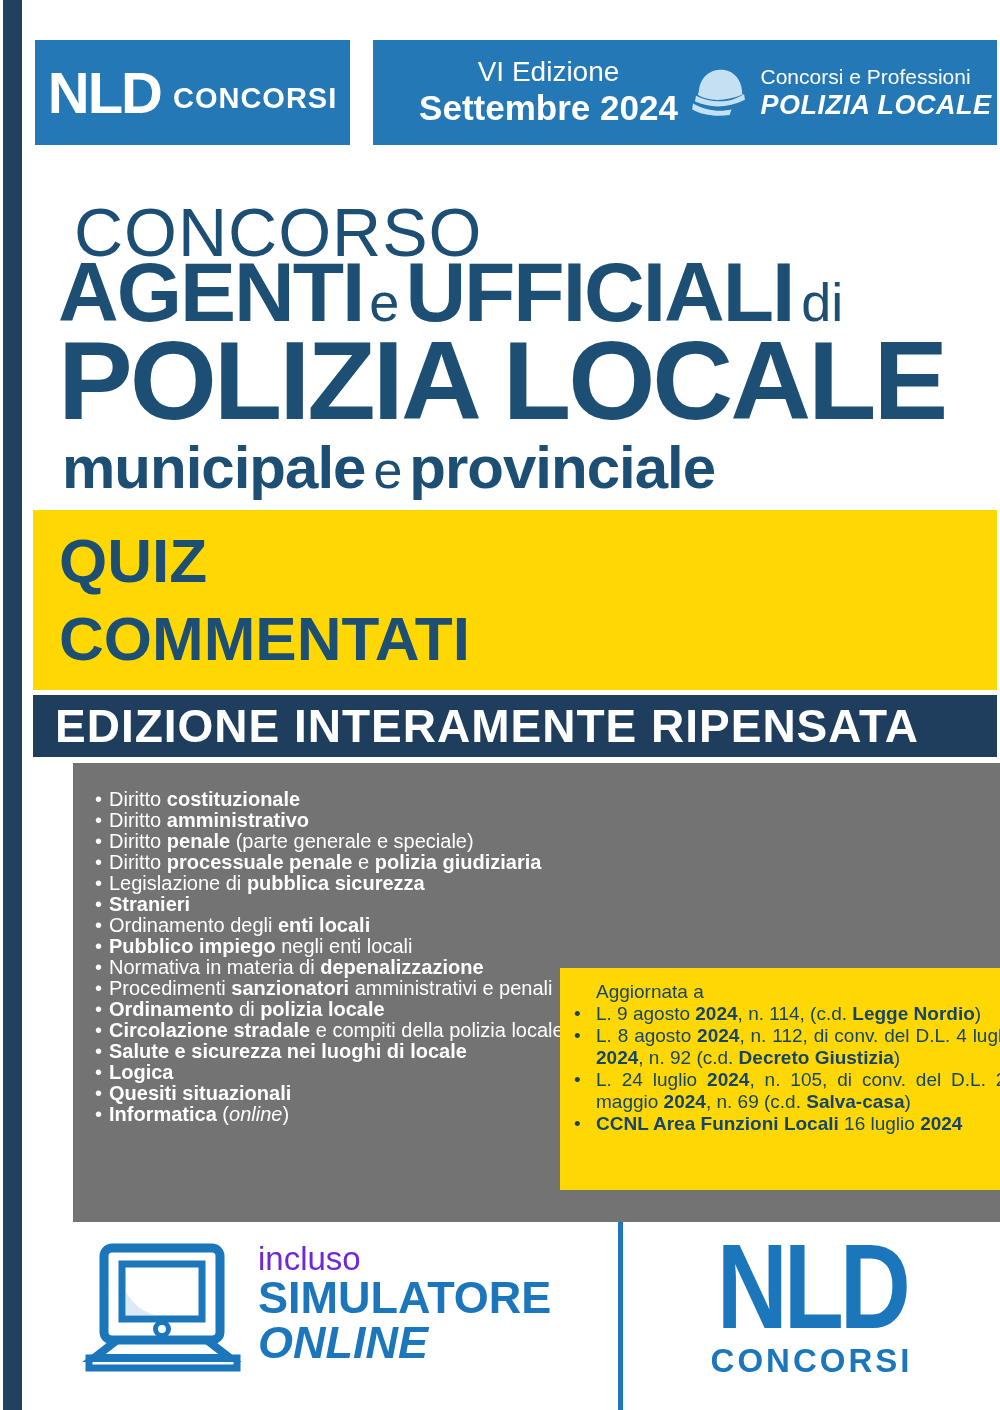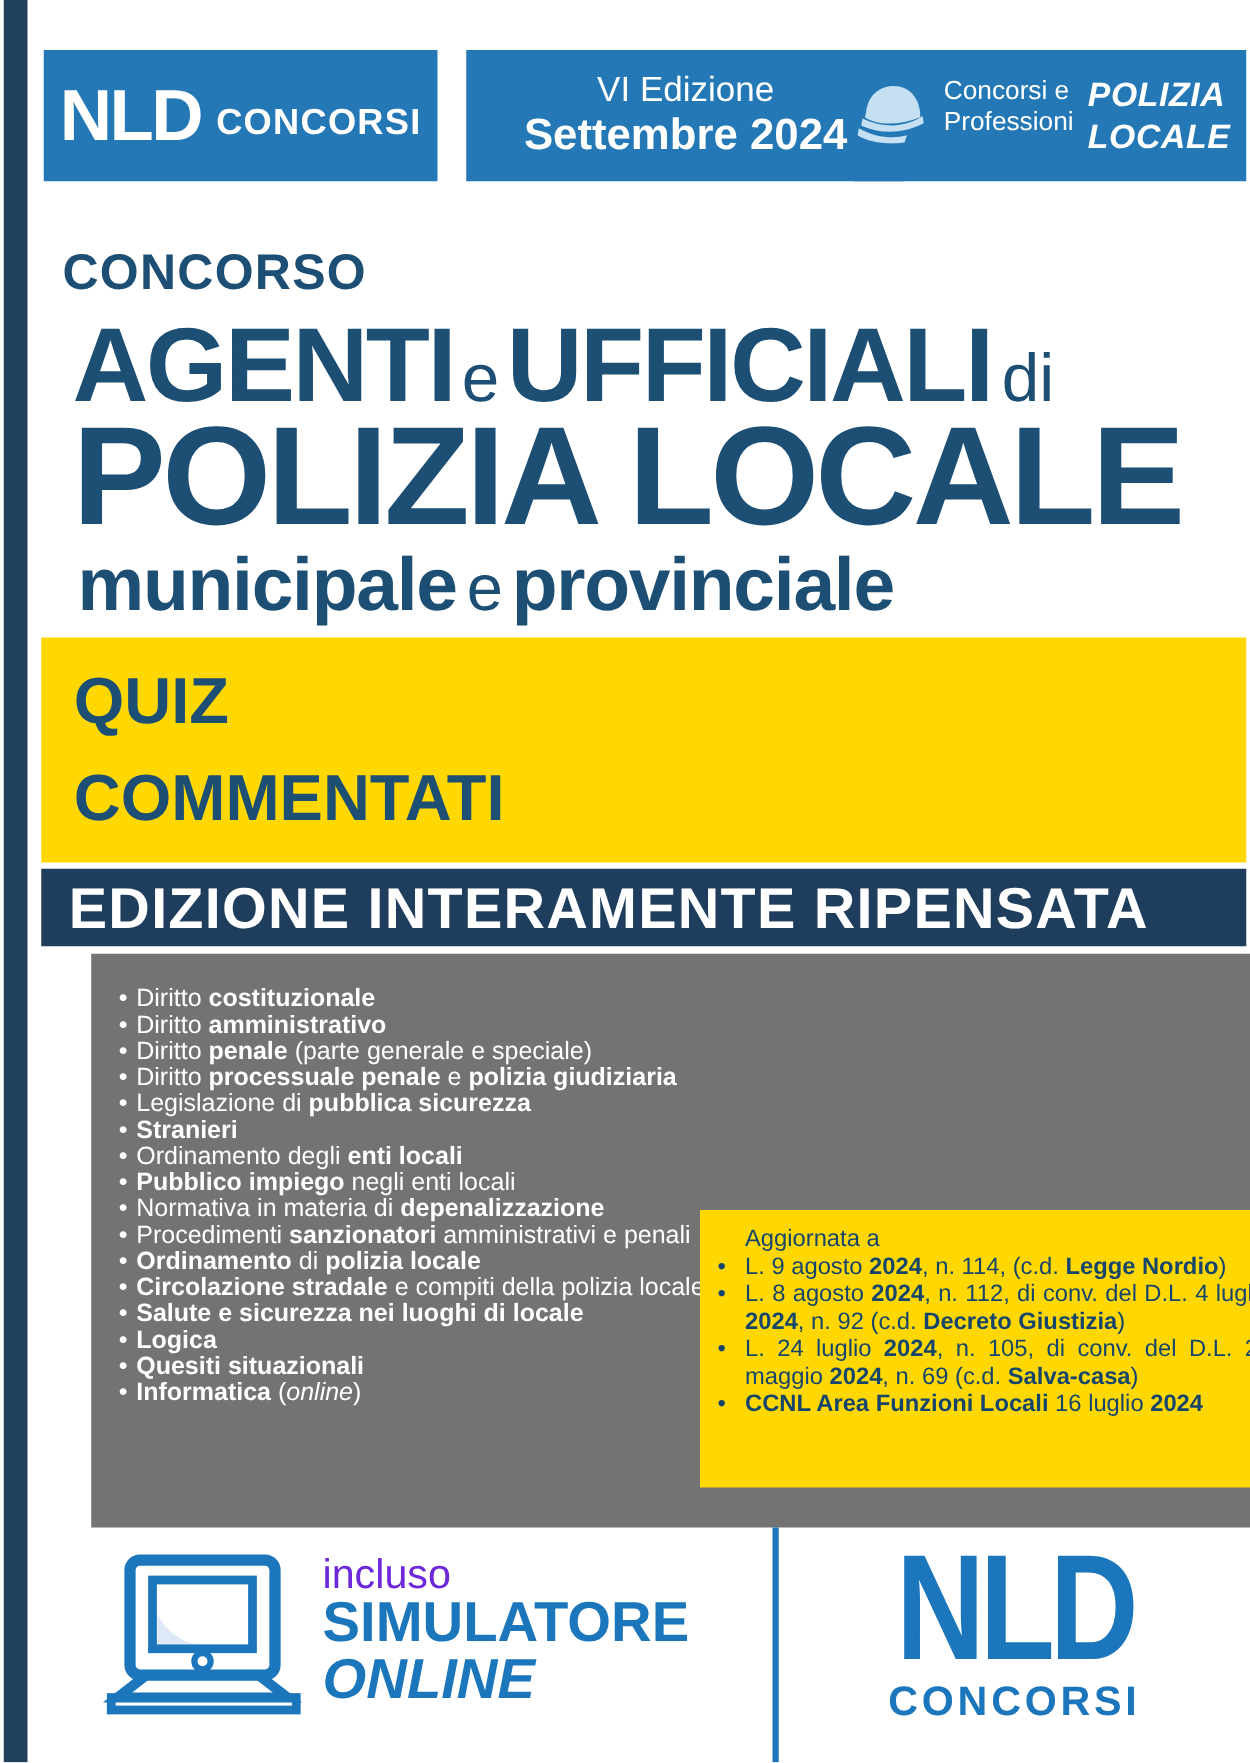--- a/index.html
+++ b/index.html
@@ -19,7 +19,7 @@
   .ed1 { font-size:28px; font-weight:400; line-height:1.15; }
   .ed2 { font-size:35px; font-weight:700; line-height:1.15; }
   .hdr-series { left:683px; width:314px; gap:10px; }
-  .series-text { display:flex; flex-direction:row; align-items:flex-start; }
+  .series-text { display:flex; flex-direction:column; align-items:flex-start; }
   .s1 { font-size:21px; font-weight:400; line-height:1.2; }
   .s2 { font-size:27px; font-weight:800; font-style:italic; line-height:1.2; letter-spacing:0.5px; }
 

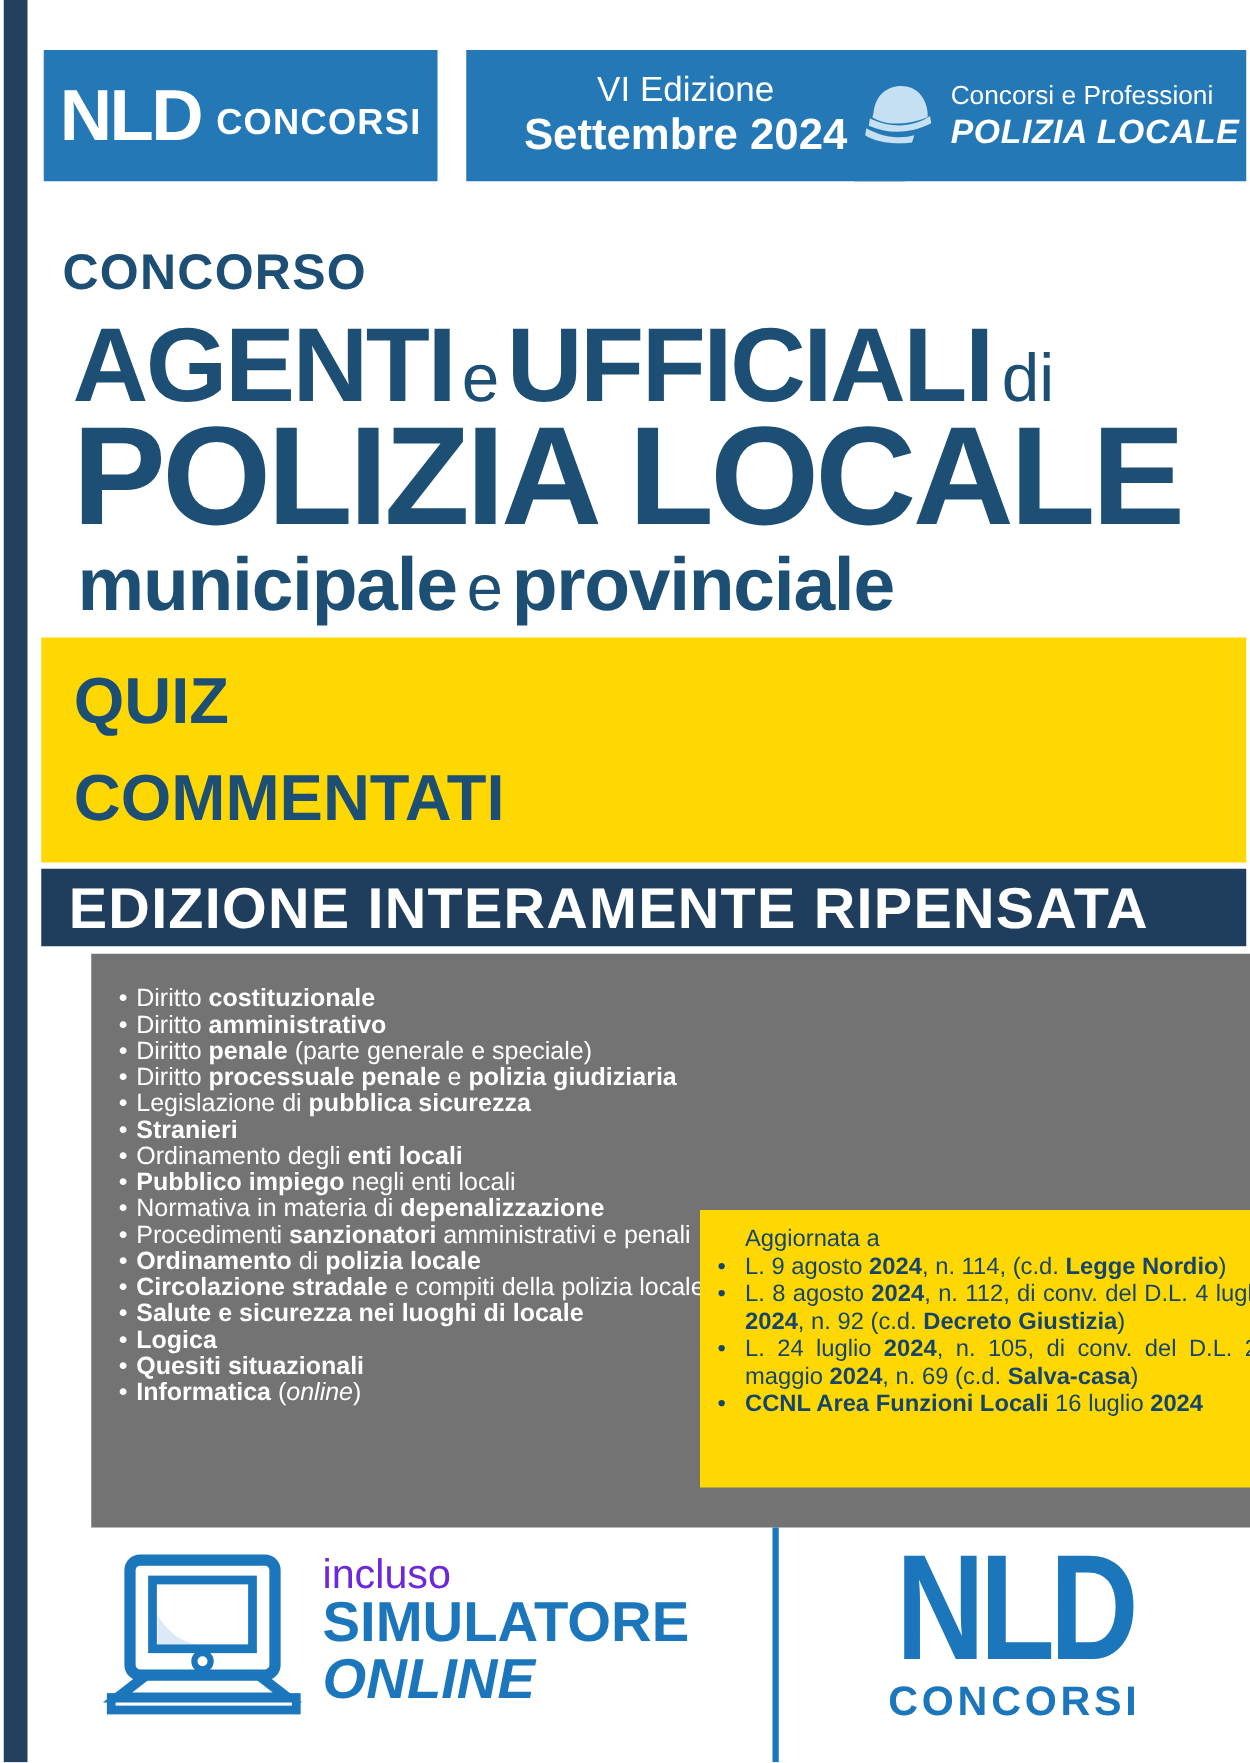--- a/index.html
+++ b/index.html
@@ -25,7 +25,7 @@
 
   
   .navy { color:#1d4e74; }
-  .title-kicker { position:absolute; left:50px; top:198px; font-size:40px; font-weight:700; letter-spacing:1px; line-height:1; }
+  .title-kicker { position:absolute; left:74px; top:198px; font-size:68px; font-weight:400; letter-spacing:1px; line-height:1; }
   .title-line1 { position:absolute; left:58px; top:250px; font-size:84px; font-weight:800; letter-spacing:-2px; line-height:1; white-space:nowrap; }
   .title-line1 .conj { font-size:54px; font-weight:500; letter-spacing:0; margin:0 6px; }
   .title-line1 .suffix { font-size:54px; font-weight:500; letter-spacing:0; margin-left:8px; }

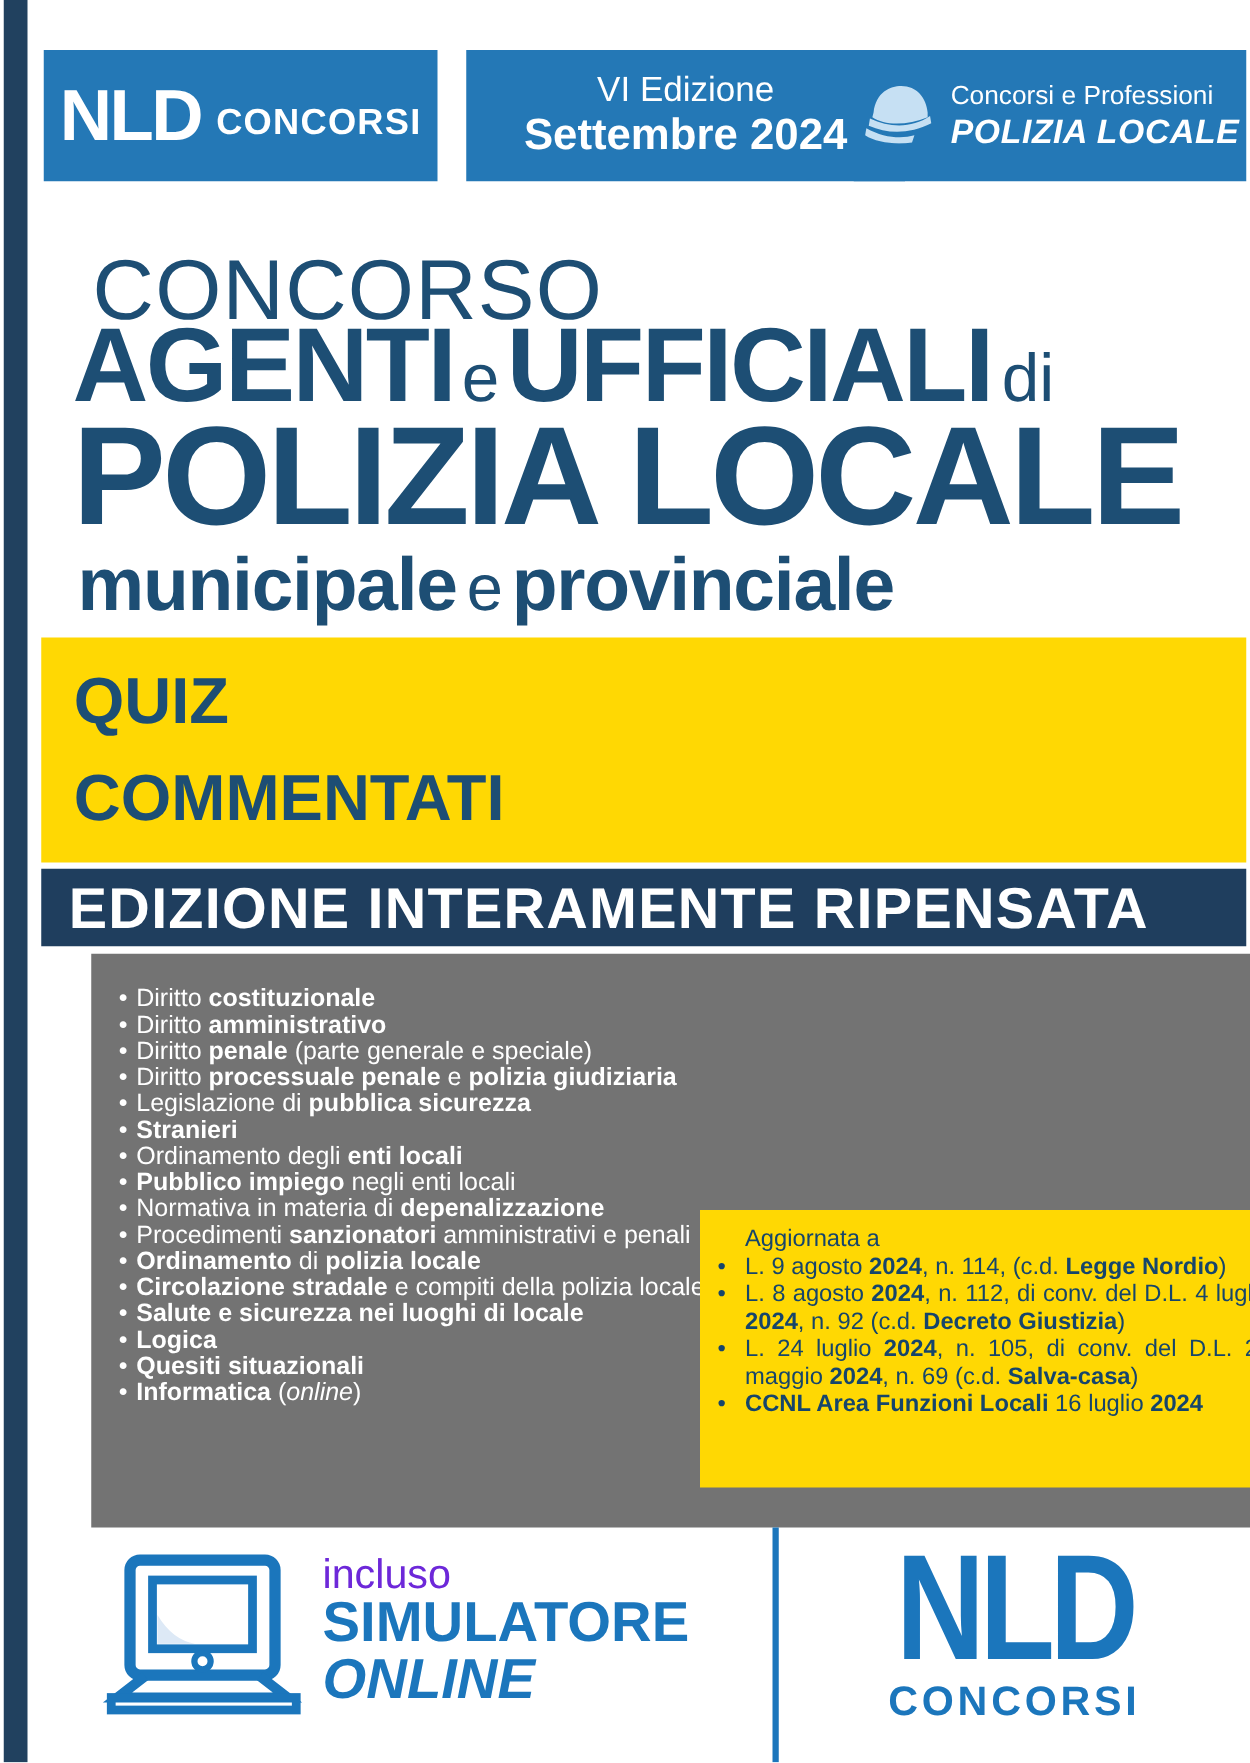--- a/index.html
+++ b/index.html
@@ -35,7 +35,7 @@
 
   
   .quiz-box { position:absolute; left:33px; top:510px; width:964px; height:180px; background:#ffd803; }
-  .quiz-line { margin:0 0 0 26px; font-size:52px; font-weight:800; color:#1d4e74; line-height:78px; }
+  .quiz-line { margin:0 0 0 26px; font-size:62px; font-weight:800; color:#1d4e74; line-height:78px; }
   .quiz-box .quiz-line:first-child { margin-top:12px; }
   .banner { position:absolute; left:33px; top:695px; width:964px; height:62px; background:#1f3e5e; color:#fff;
             display:flex; align-items:center; padding-left:22px; box-sizing:border-box;

